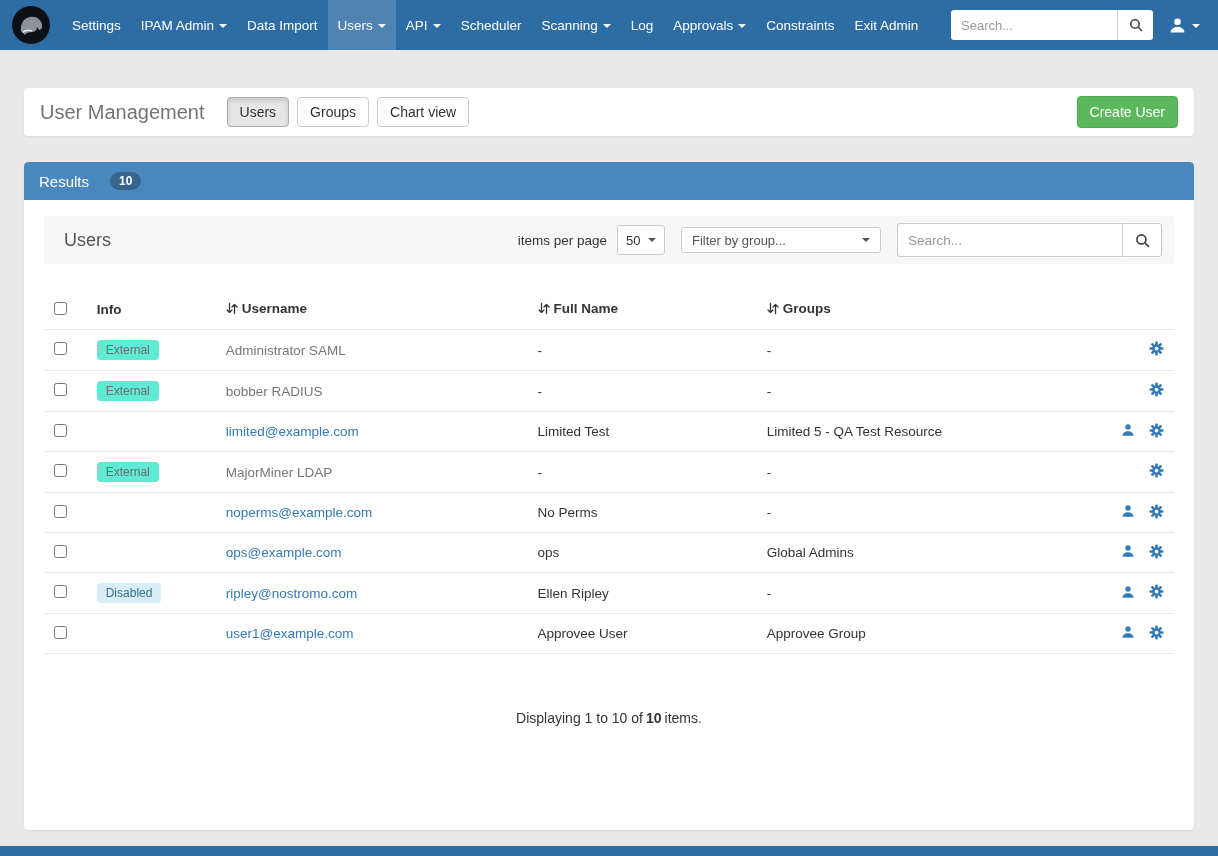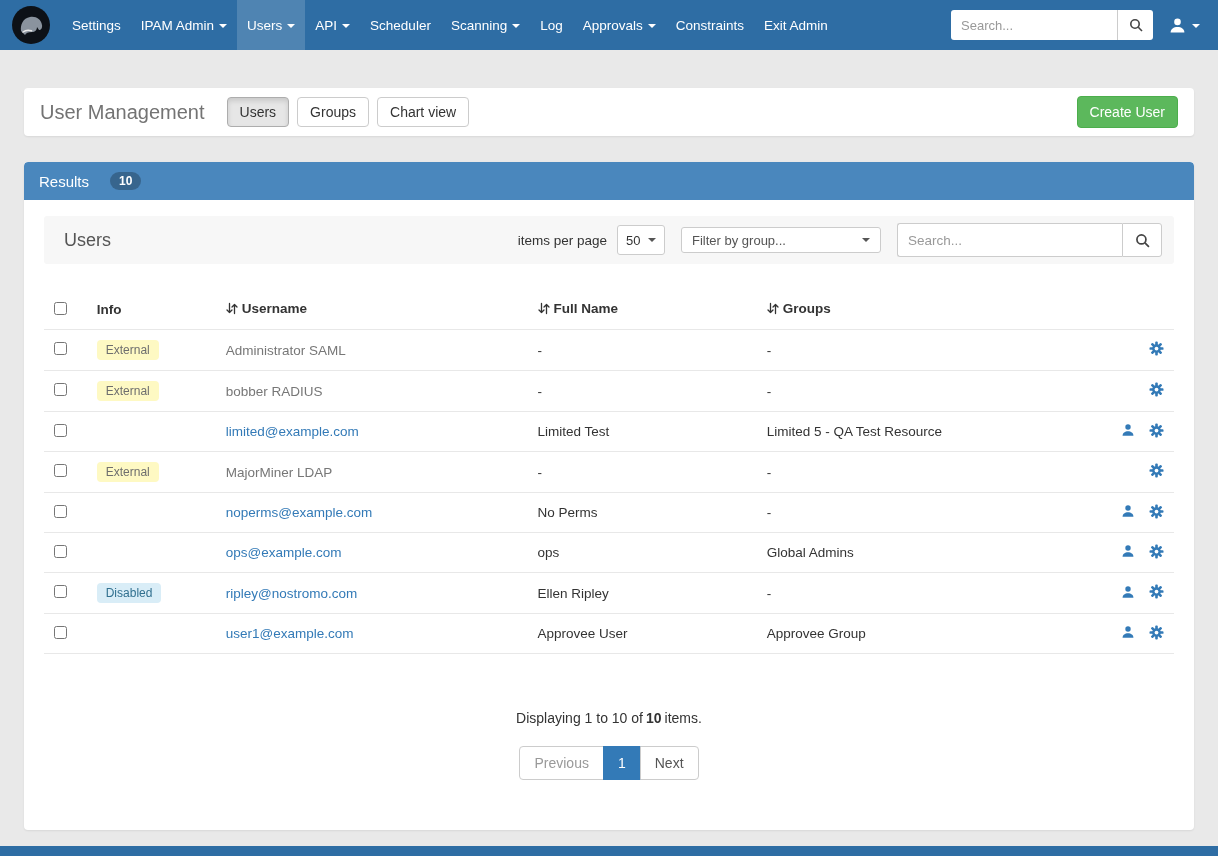--- a/index.html
+++ b/index.html
@@ -168,6 +168,10 @@
         <span class="caret"></span>
       </a>
 
+      <a class="nav-item">
+        <span>Data Import</span>
+
+      </a>
 
       <a class="nav-item active">
         <span>Users</span>

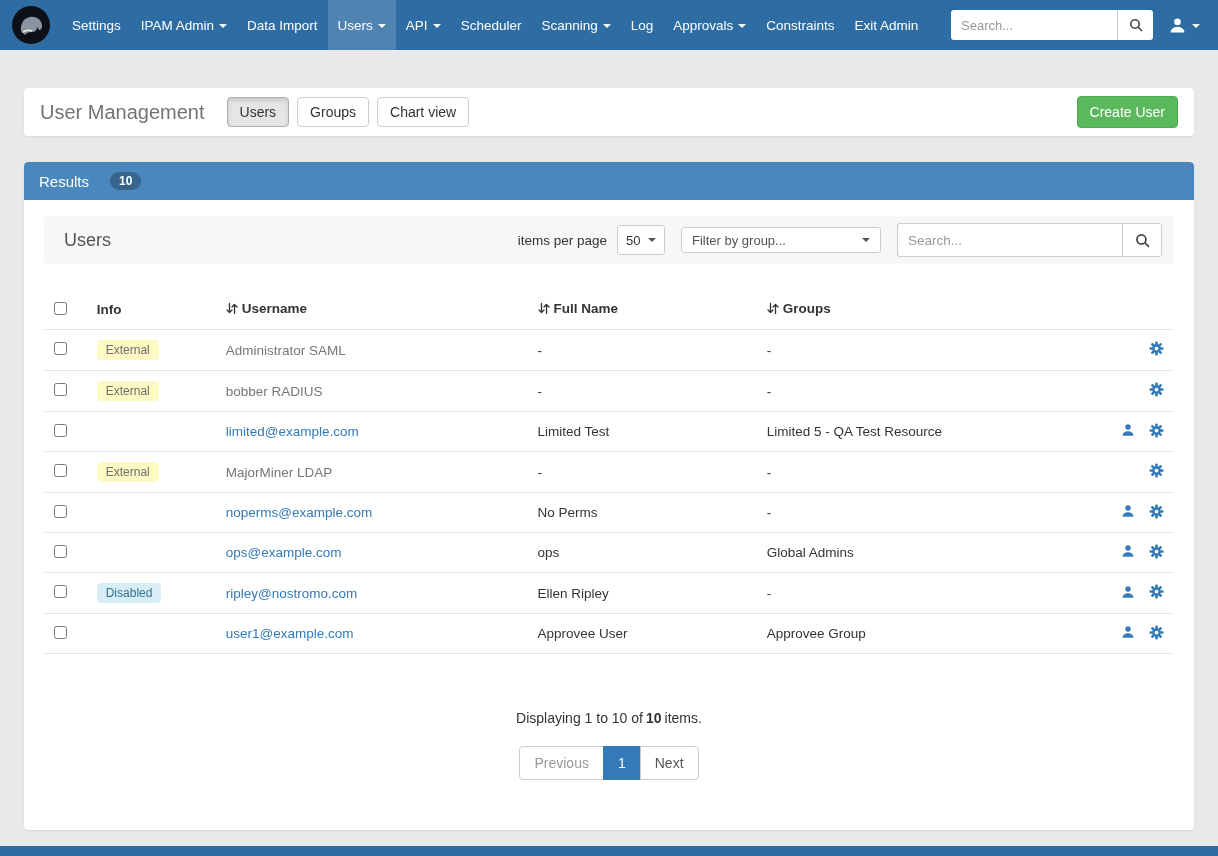--- a/index.html
+++ b/index.html
@@ -122,7 +122,7 @@
   .badge {
     display:inline-block; font-size:12px; padding:3px 9px; border-radius:4px;
   }
-  .badge.external { background:#fef9c3; color:#6e6e6e; }
+  .badge.external { background:#5eead4; color:#6e6e6e; }
   .badge.disabled { background:#d9edf7; color:#31708f; }
   .username { color:#777; }
   .username.link { color:#337ab7; cursor:pointer; }

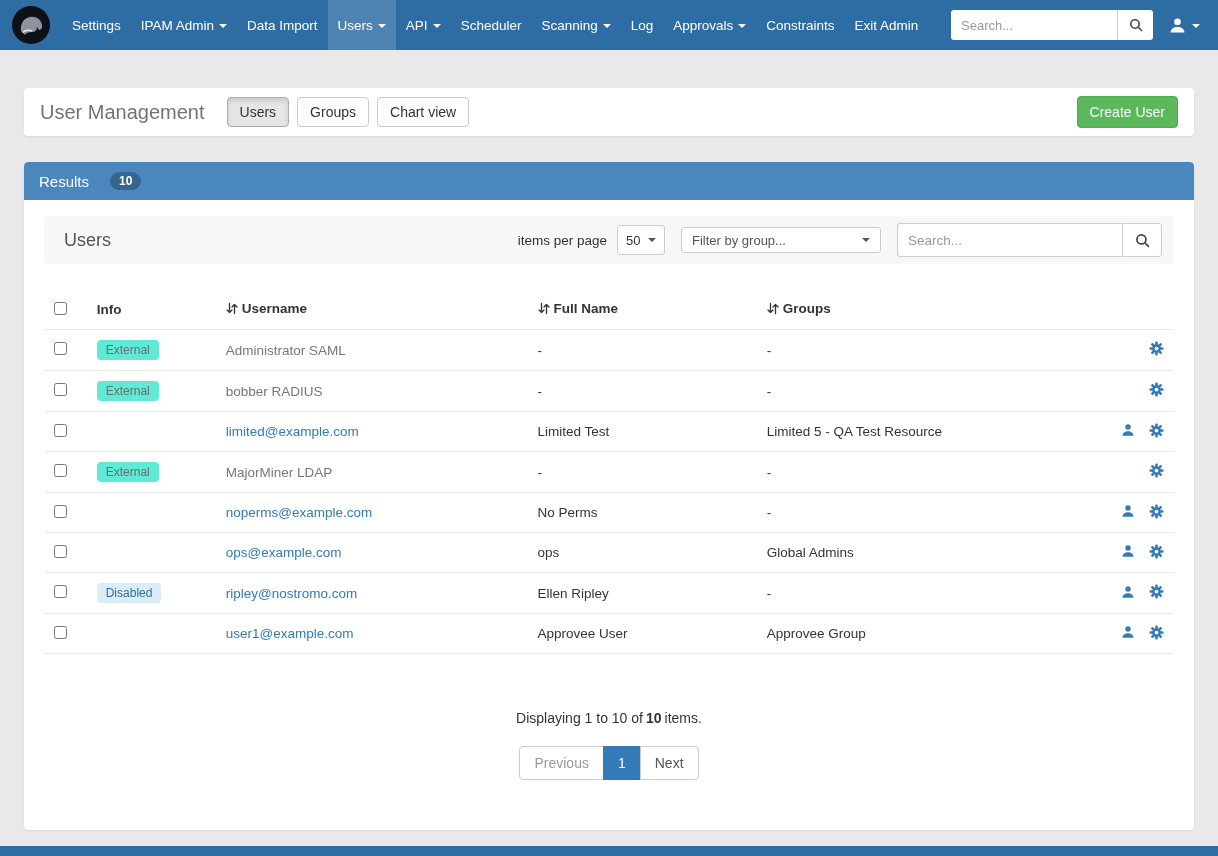--- a/index.html
+++ b/index.html
@@ -564,11 +564,6 @@
         <div class="summary">
           <span>Displaying 1 to 10 of</span><b>10</b><span>items.</span>
         </div>
-        <div class="pager">
-          <button class="prev">Previous</button>
-          <button class="page-current">1</button>
-          <button class="next">Next</button>
-        </div>
       </div>
 
     </div>

